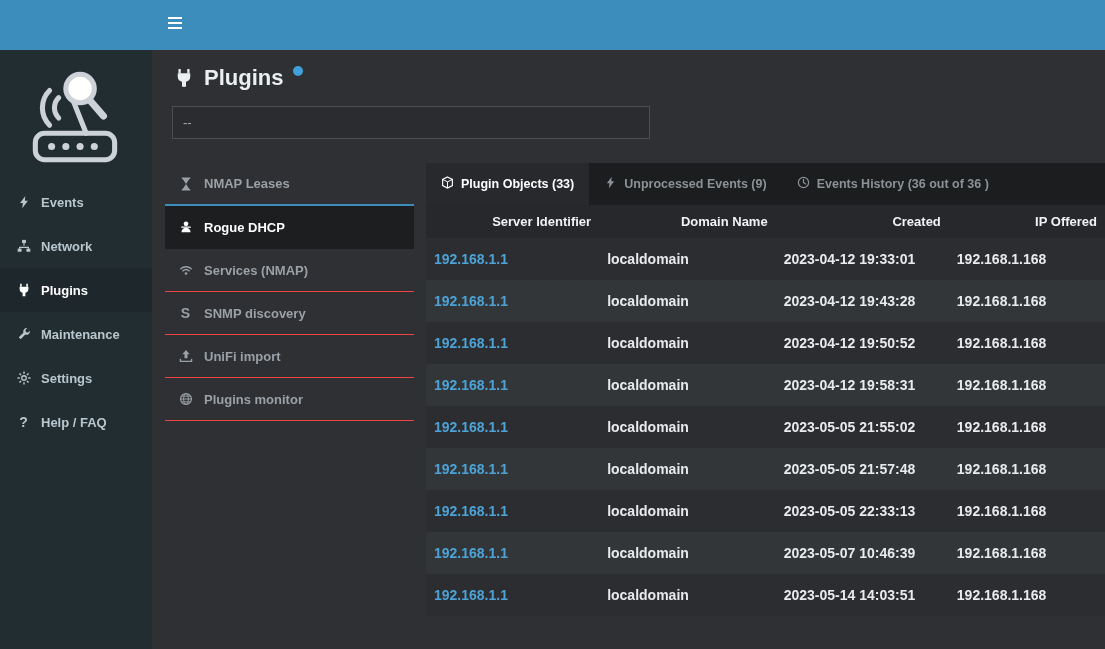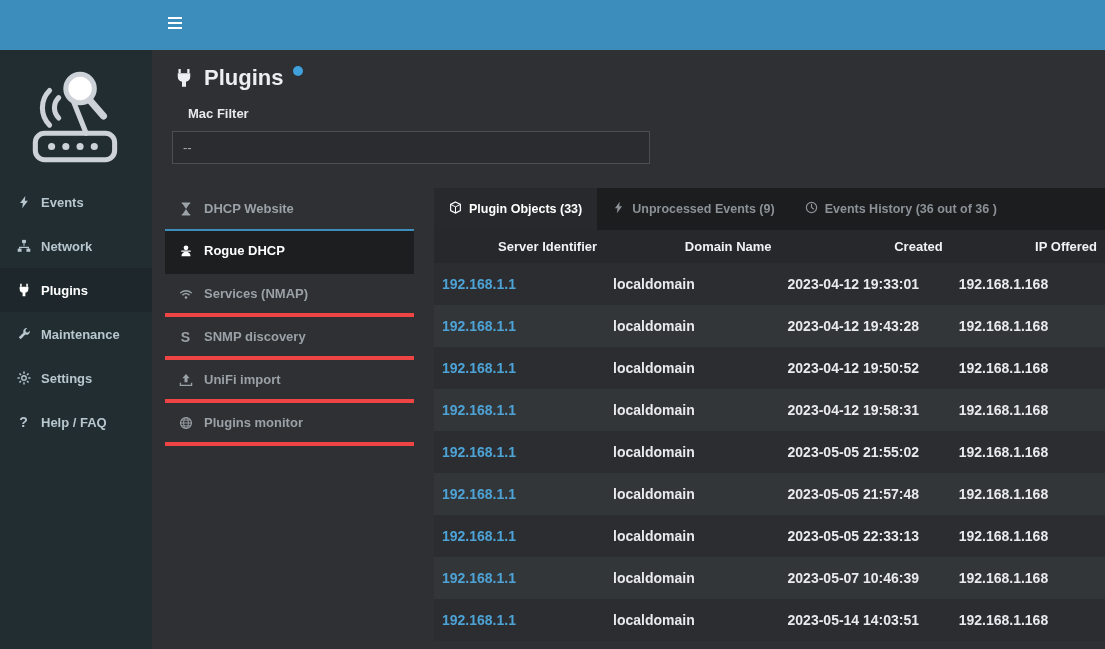--- a/index.html
+++ b/index.html
@@ -183,7 +183,6 @@
   </div>
 
   <div class="filter-block">
-    <label>Mac Filter</label>
     <input class="mac-input" type="text" value="--" style="">
   </div>
 

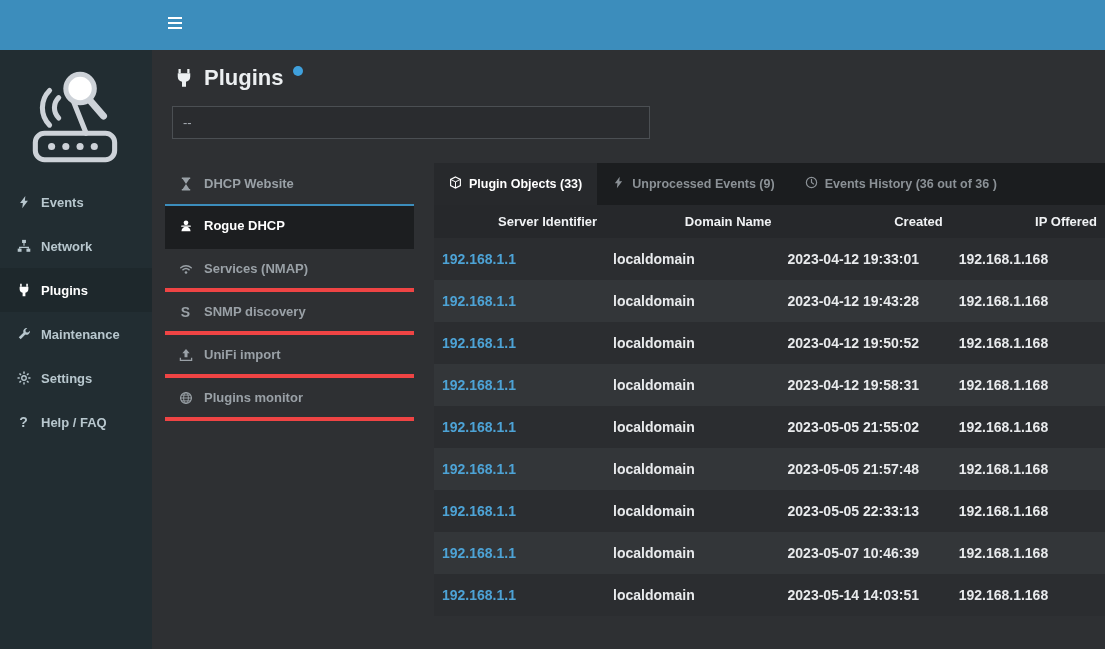--- a/index.html
+++ b/index.html
@@ -195,7 +195,7 @@
               <path d="M4.2 2.2h7.6L8 8zM4.2 13.8h7.6L8 8z" fill="currentColor"></path>
             </svg>
           </span>
-          <span class="lbl">DHCP Website</span>
+          <span class="lbl">NMAP Leases</span>
         </a>
         <a class="pn-item active">
           <span class="ic">

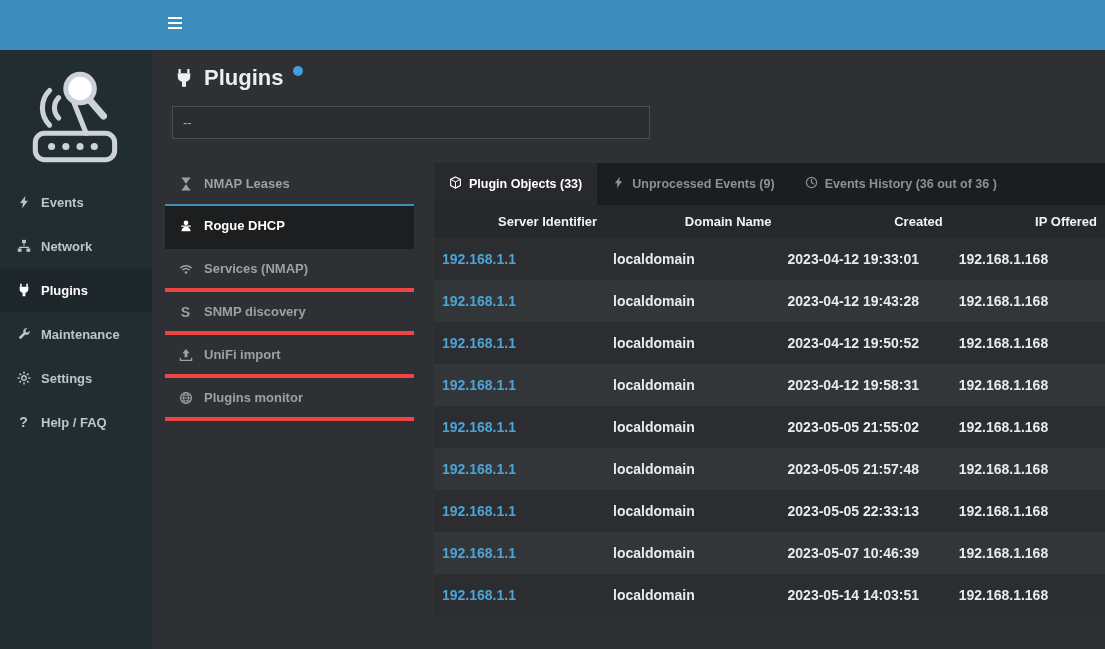--- a/index.html
+++ b/index.html
@@ -51,7 +51,7 @@
   .pn-item .ic{width:17px;display:inline-flex;justify-content:center;align-items:center}
   .s-ic{font-weight:700;font-size:14px;line-height:1}
   
-  .table-panel{flex:1;margin-left:20px;min-width:0}
+  .table-panel{flex:1;margin-left:12px;min-width:0}
   .tabs{display:flex;background:#1b1d1f;height:42px;align-items:stretch}
   .tab{display:flex;align-items:center;gap:7px;padding:0 15px;color:#8b9196;font-size:12.5px;
     font-weight:700;text-decoration:none;cursor:pointer}

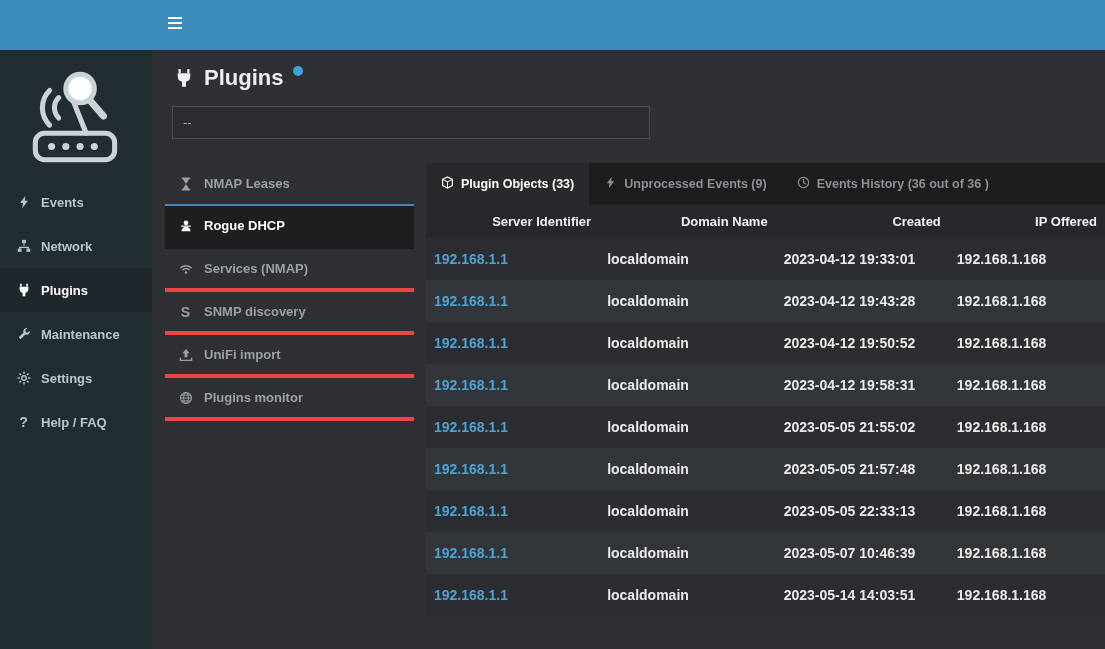--- a/index.html
+++ b/index.html
@@ -45,7 +45,7 @@
   
   .plugin-nav{width:249px;margin-left:13px;display:flex;flex-direction:column}
   .pn-item{display:flex;align-items:center;gap:10px;height:43px;padding:0 12px;color:#9aa1a7;
-    font-size:13px;font-weight:700;text-decoration:none;border-bottom:4px solid #ef4444;cursor:pointer}
+    font-size:13px;font-weight:700;text-decoration:none;border-bottom:1px solid #ef4444;cursor:pointer}
   .pn-item.first{border-bottom:2px solid var(--accent)}
   .pn-item.active{background:#1c1e20;color:#fff;border-bottom-color:#1c1e20}
   .pn-item .ic{width:17px;display:inline-flex;justify-content:center;align-items:center}

